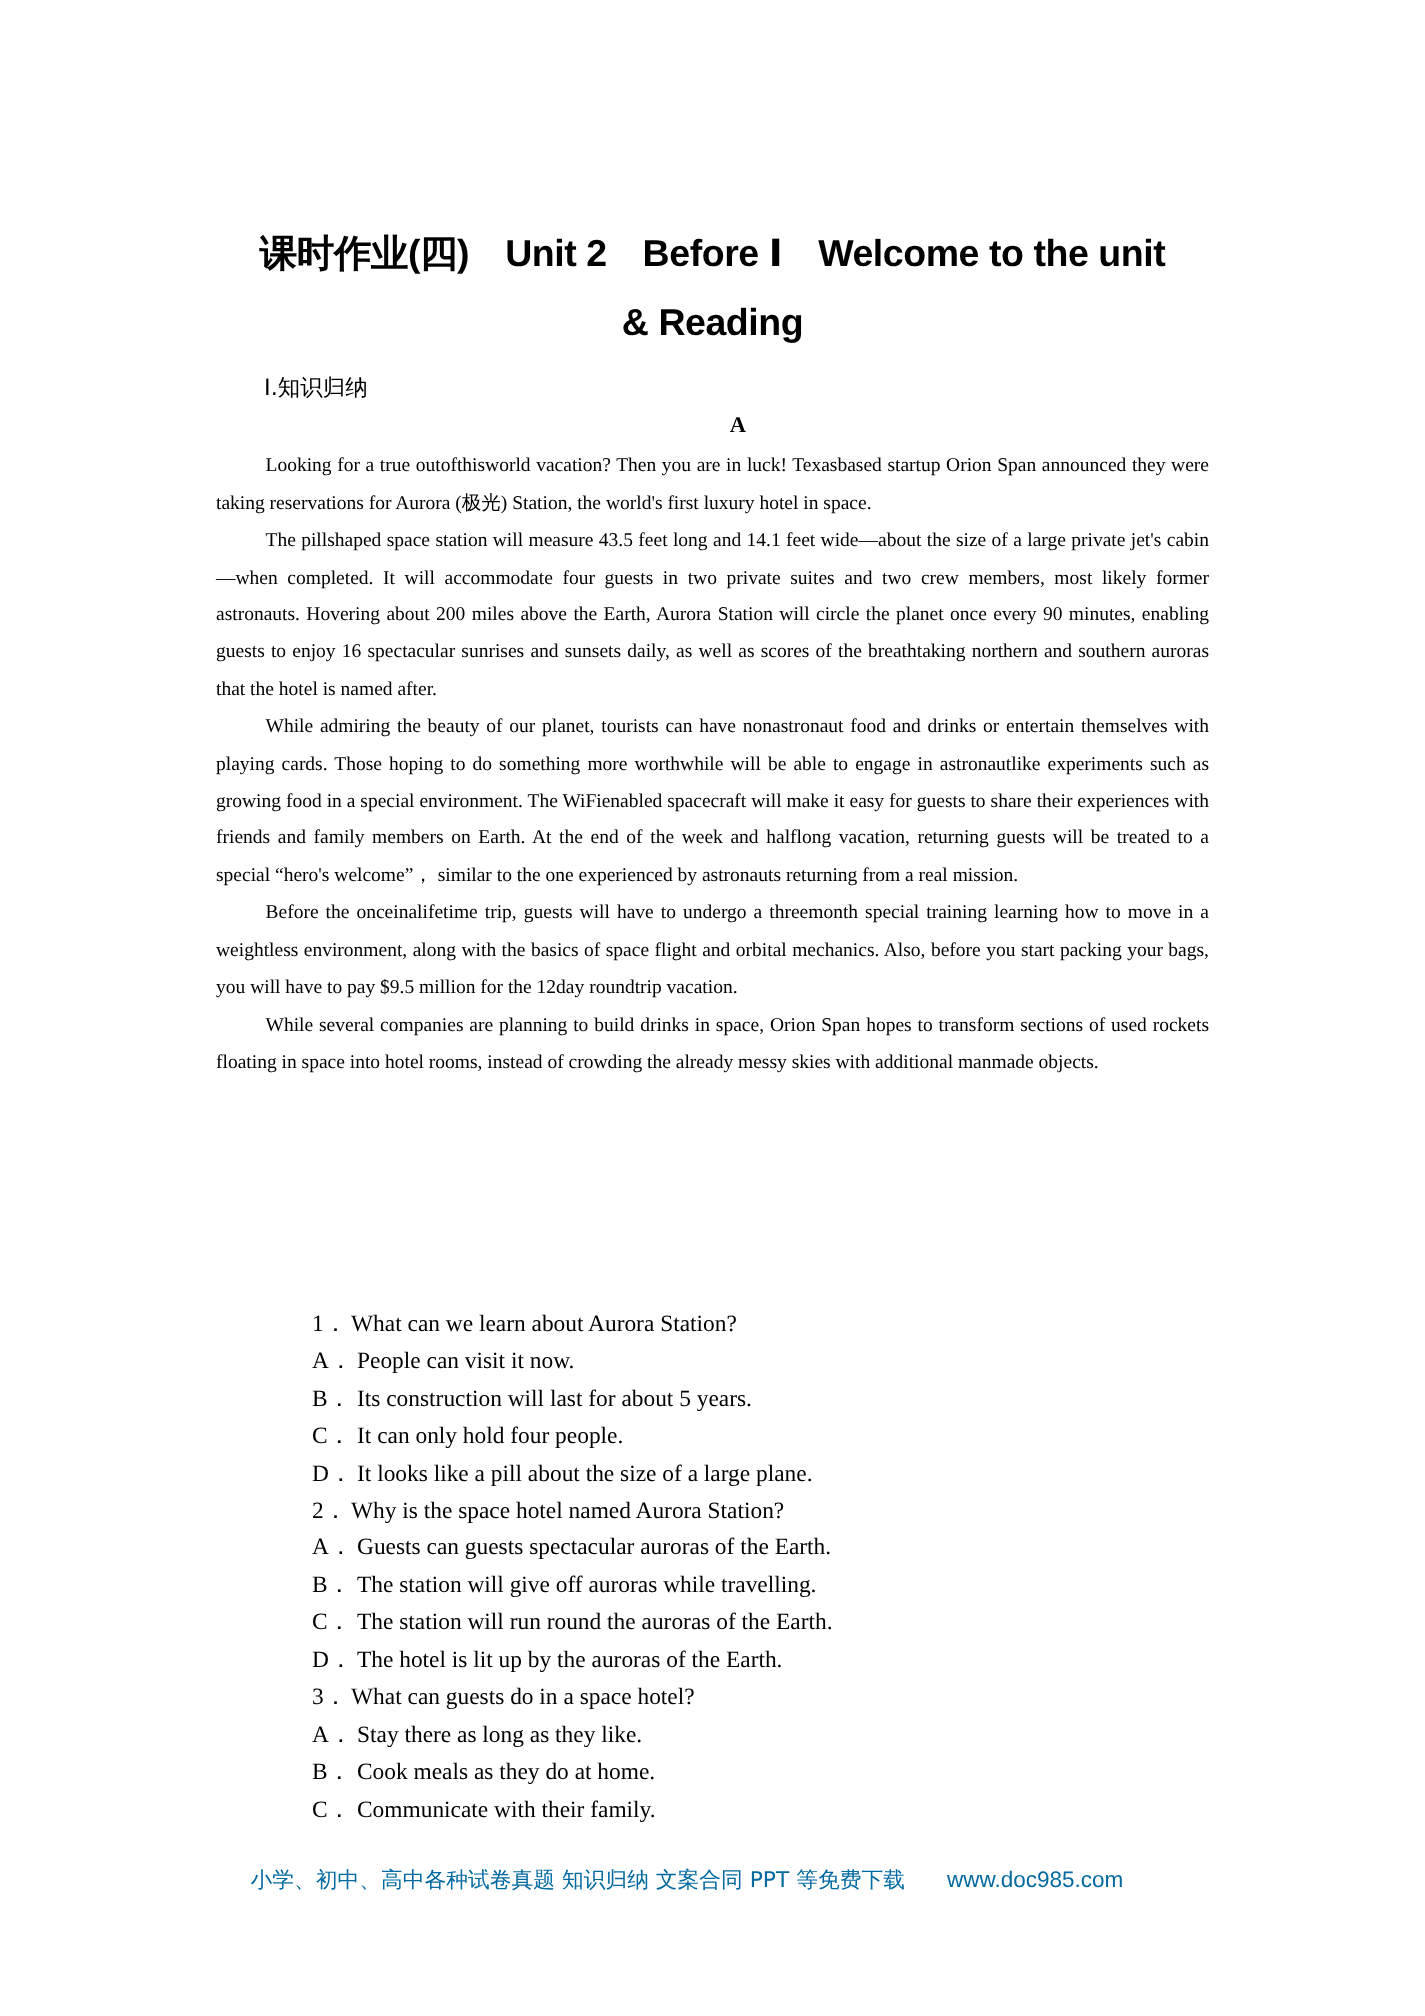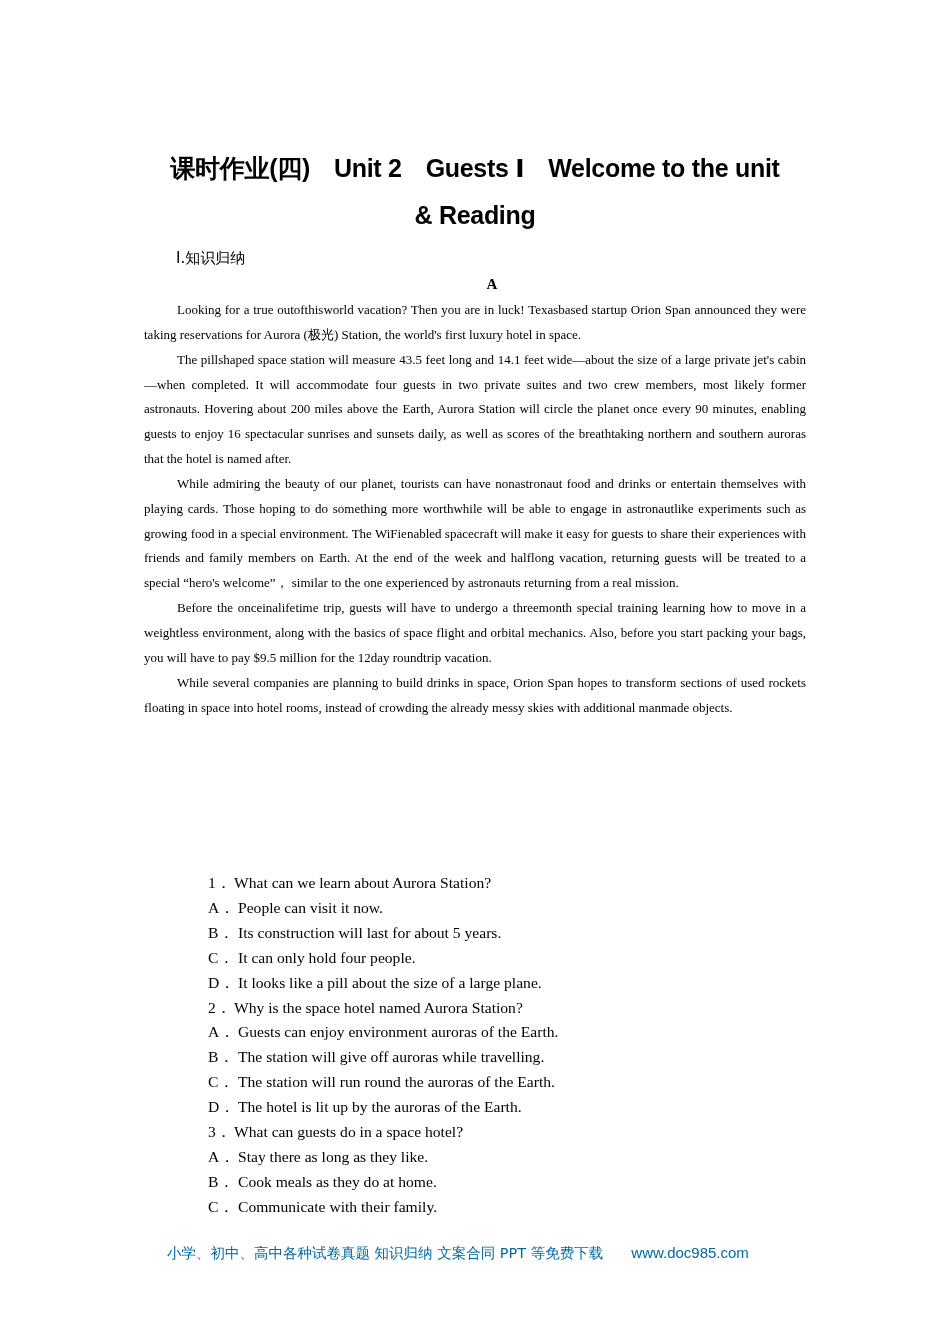--- a/index.html
+++ b/index.html
@@ -46,7 +46,7 @@
 <div class="page">
 
   <div class="title title1">
-    <span>课时作业(四)</span><span class="gap"></span><span>Unit 2</span><span class="gap"></span><span>Guests Ⅰ</span><span class="gap"></span><span>Welcome to the unit</span>
+    <span>课时作业(四)</span><span class="gap"></span><span>Unit 2</span><span class="gap"></span><span>Before Ⅰ</span><span class="gap"></span><span>Welcome to the unit</span>
   </div>
   <div class="title title2">&amp; Reading</div>
 

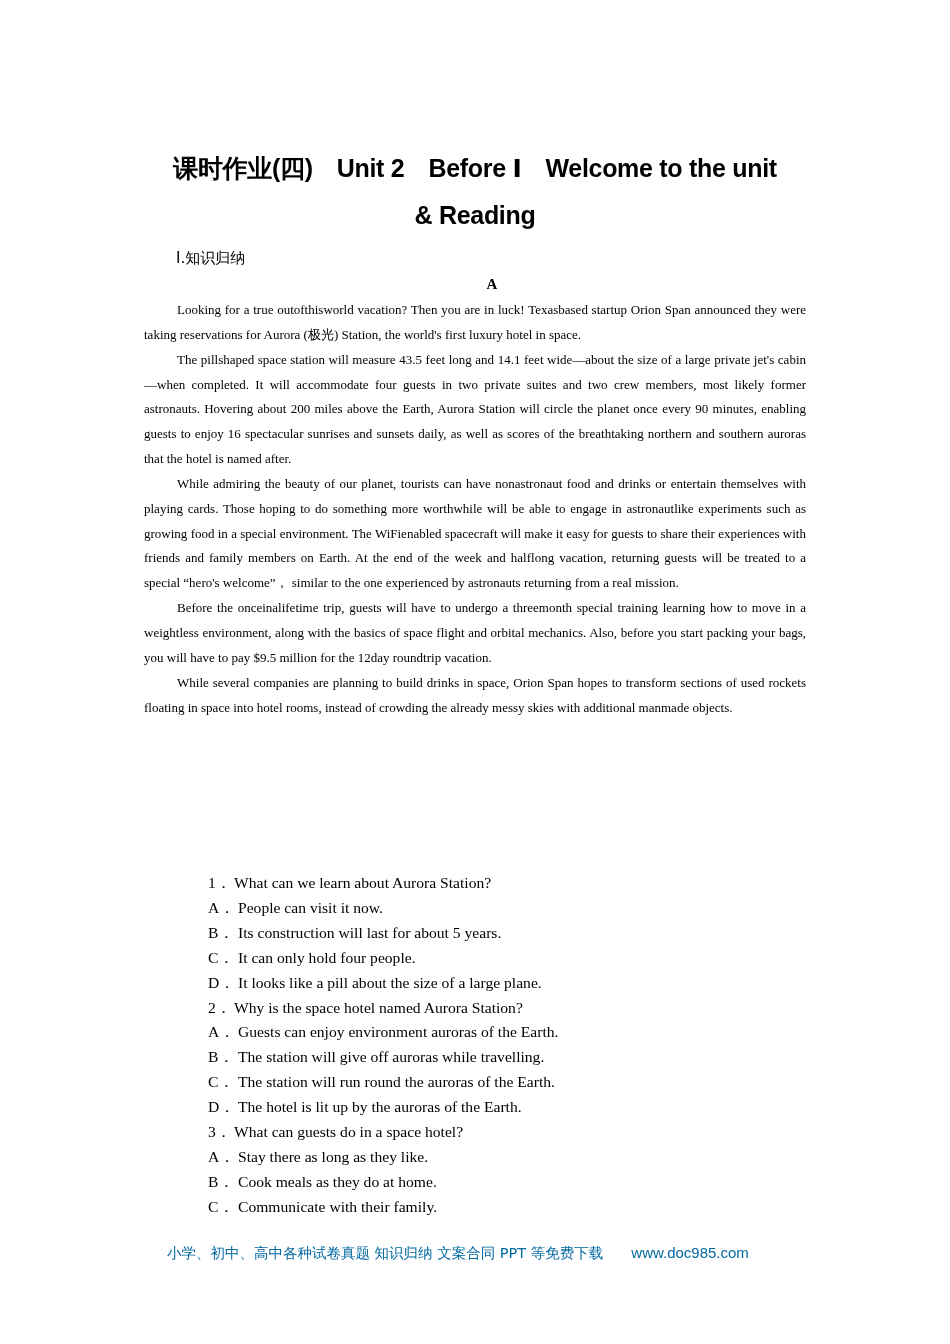--- a/index.html
+++ b/index.html
@@ -74,7 +74,7 @@
     <div class="q-line">
       <span class="q-num">2．</span><span>Why is the space hotel named Aurora Station?</span>
     </div>
-    <div class="q-line"><span class="opt-letter">A．</span><span>Guests can enjoy environment auroras of the Earth.</span></div>
+    <div class="q-line"><span class="opt-letter">A．</span><span>Guests can guests spectacular auroras of the Earth.</span></div>
     <div class="q-line"><span class="opt-letter">B．</span><span>The station will give off auroras while travelling.</span></div>
     <div class="q-line"><span class="opt-letter">C．</span><span>The station will run round the auroras of the Earth.</span></div>
     <div class="q-line"><span class="opt-letter">D．</span><span>The hotel is lit up by the auroras of the Earth.</span></div>

